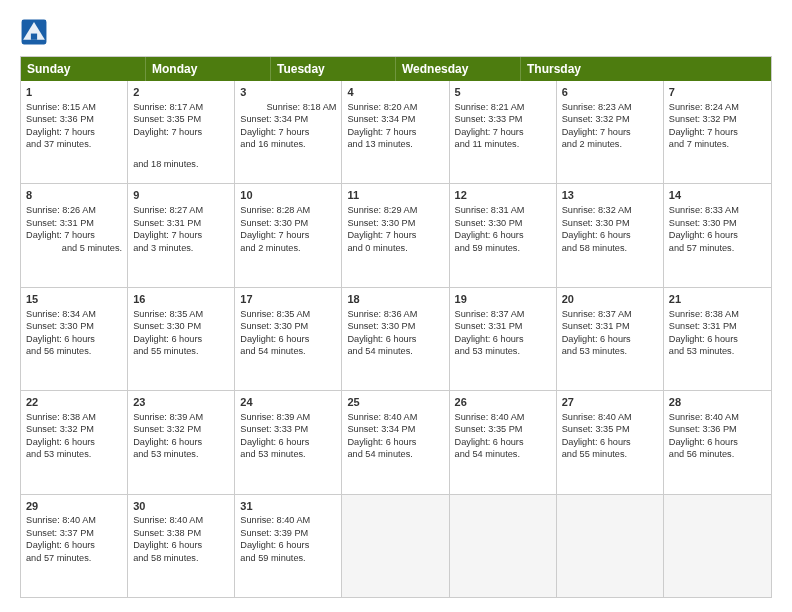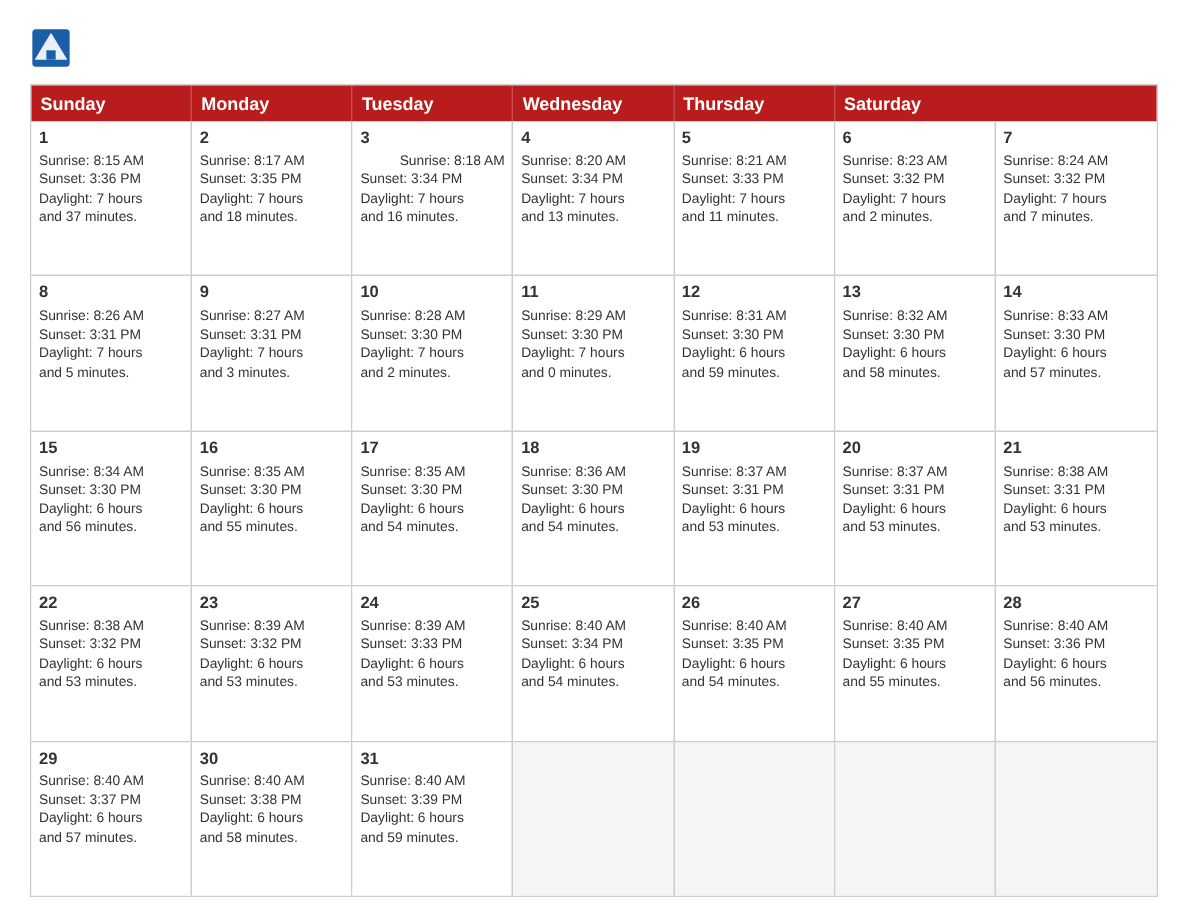--- a/index.html
+++ b/index.html
@@ -62,8 +62,8 @@
     }
     .cal-header {
       display: grid;
-      grid-template-columns: repeat(7, 1fr);
-      background: #b91c1c;
+      grid-template-columns: repeat(6, 1fr);
+      background: #4d7c0f;
     }
     .cal-header-cell {
       color: #fff;

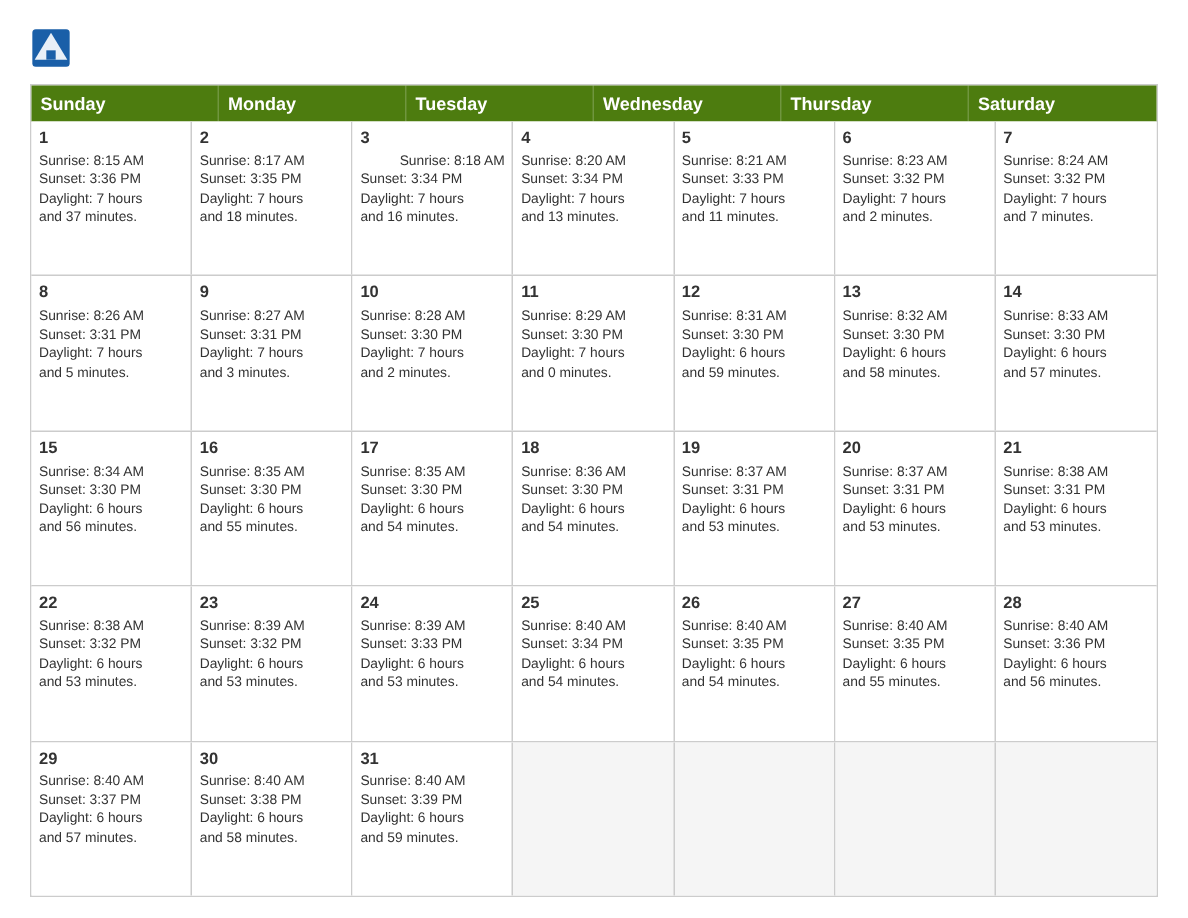--- a/index.html
+++ b/index.html
@@ -133,7 +133,6 @@
         <div class="cal-header-cell">Tuesday</div>
         <div class="cal-header-cell">Wednesday</div>
         <div class="cal-header-cell">Thursday</div>
-        <div class="cal-header-cell">Saturday</div>
       </div>
     <div class="cal-body" id="cal-body">
         <div class="cal-row">

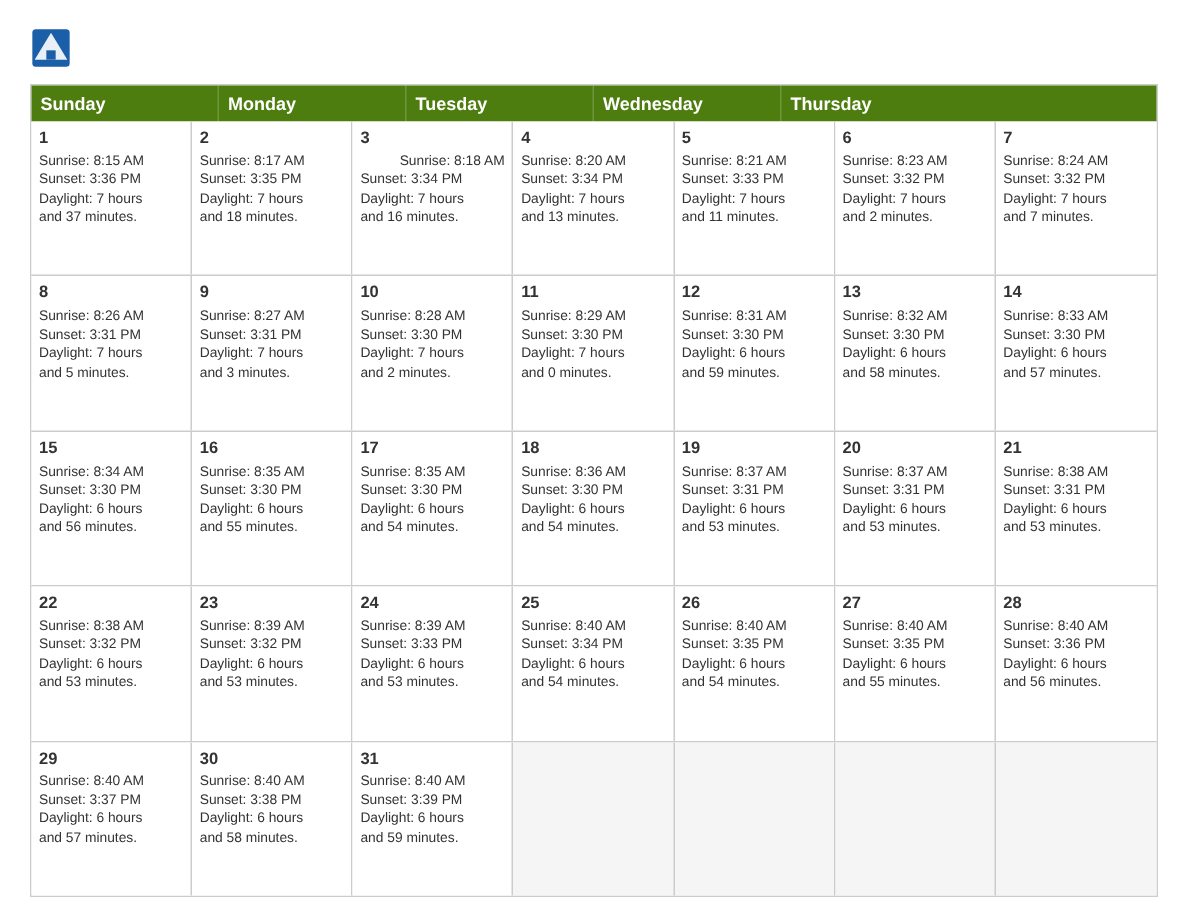--- a/index.html
+++ b/index.html
@@ -148,7 +148,7 @@
             <span style="display: block;">Sunrise: 8:17 AM</span>
             <span style="display: block;">Sunset: 3:35 PM</span>
             <span style="display: block;">Daylight: 7 hours</span>
-            <span style="display: block;">and 18 minutes.</span>
+            <span style="display: block; margin-top: 20px;">and 18 minutes.</span>
           </div>
           <div class="cal-cell">
             <span class="day-num">3</span>

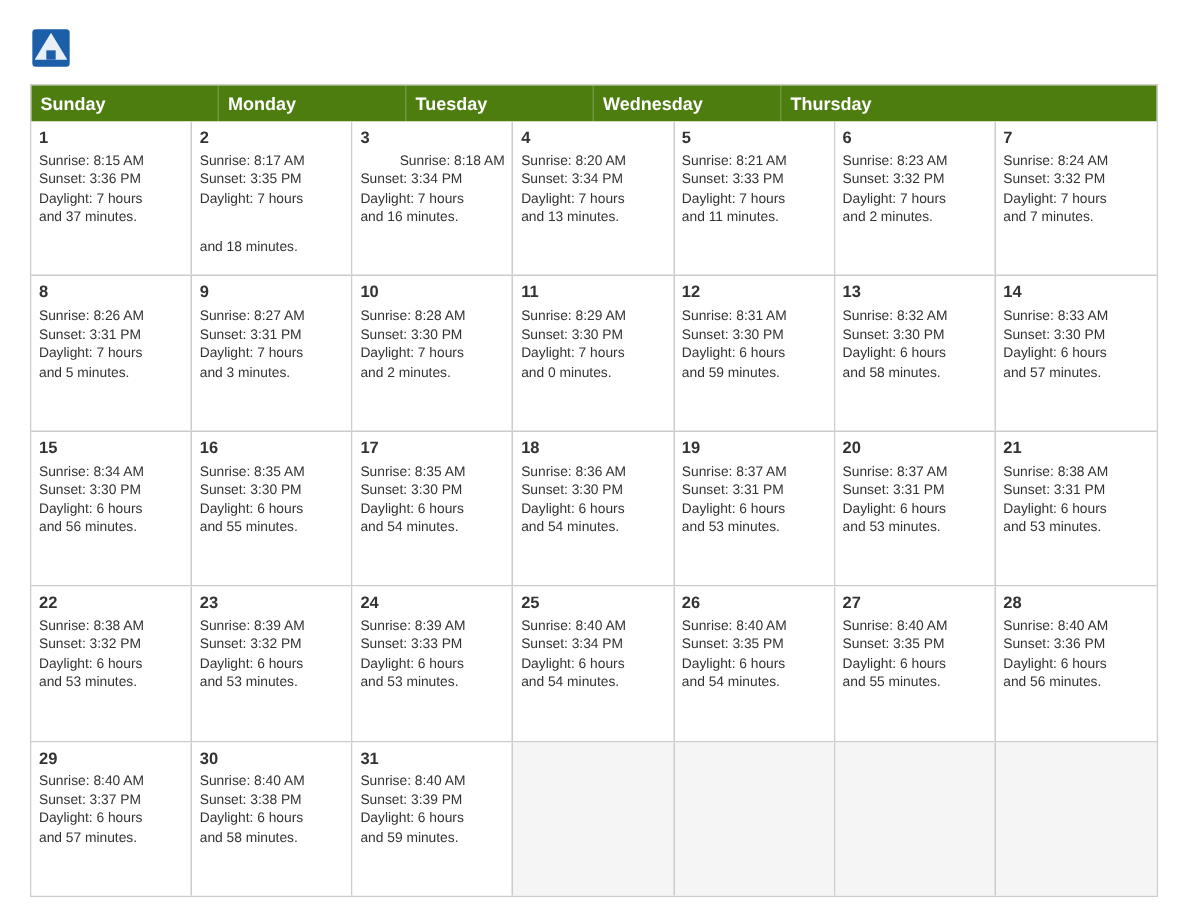--- a/index.html
+++ b/index.html
@@ -192,7 +192,7 @@
             <span style="display: block;">Sunrise: 8:26 AM</span>
             <span style="display: block;">Sunset: 3:31 PM</span>
             <span style="display: block;">Daylight: 7 hours</span>
-            <span style="display: block;">and 5 minutes.</span>
+            <span style="display: block; text-align: right;">and 5 minutes.</span>
           </div>
           <div class="cal-cell">
             <span class="day-num">9</span>

